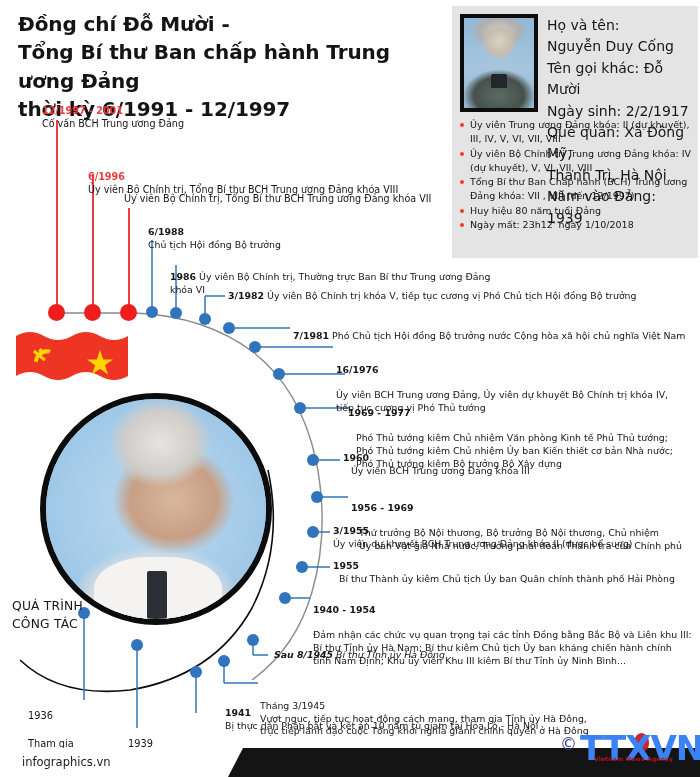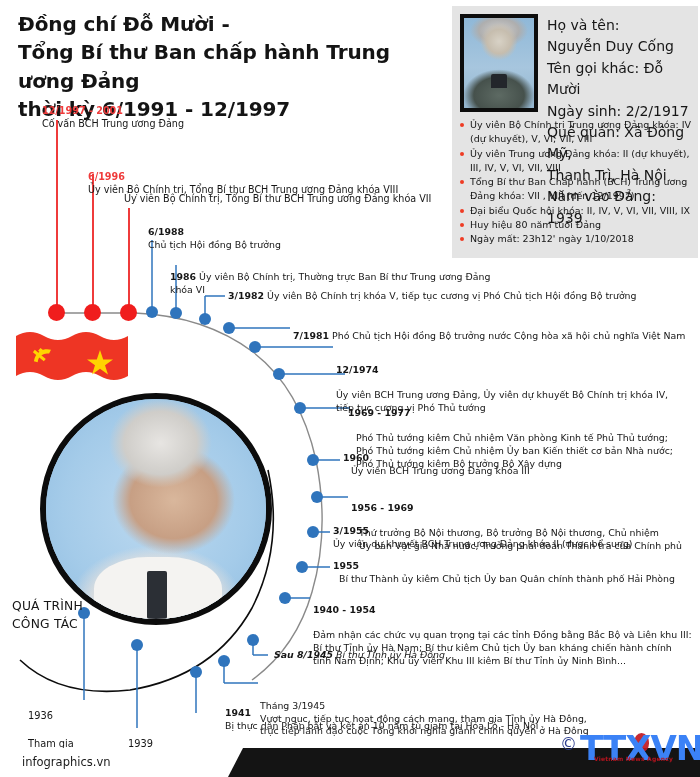--- a/index.html
+++ b/index.html
@@ -141,8 +141,8 @@
 Thanh Trì, Hà Nội
 Năm vào Đảng: 1939</div>
     <ul class="bullets">
+      <li>Ủy viên Trung ương Đảng khóa: II (dự khuyết), III, IV, V, VI, VII, VIII</li>
       <li>Ủy viên Bộ Chính trị Trung ương Đảng khóa: IV (dự khuyết), V, VI, VII, VIII</li>
-      <li>Ủy viên Trung ương Đảng khóa: II (dự khuyết), III, IV, V, VI, VII, VIII</li>
       <li>Tổng Bí thư Ban Chấp hành (BCH) Trung ương Đảng khóa: VII , VIII (đến 12/1997)</li>
       <li>Đại biểu Quốc hội khóa: II, IV, V, VI, VII, VIII, IX</li>
       <li>Huy hiệu 80 năm tuổi Đảng</li>

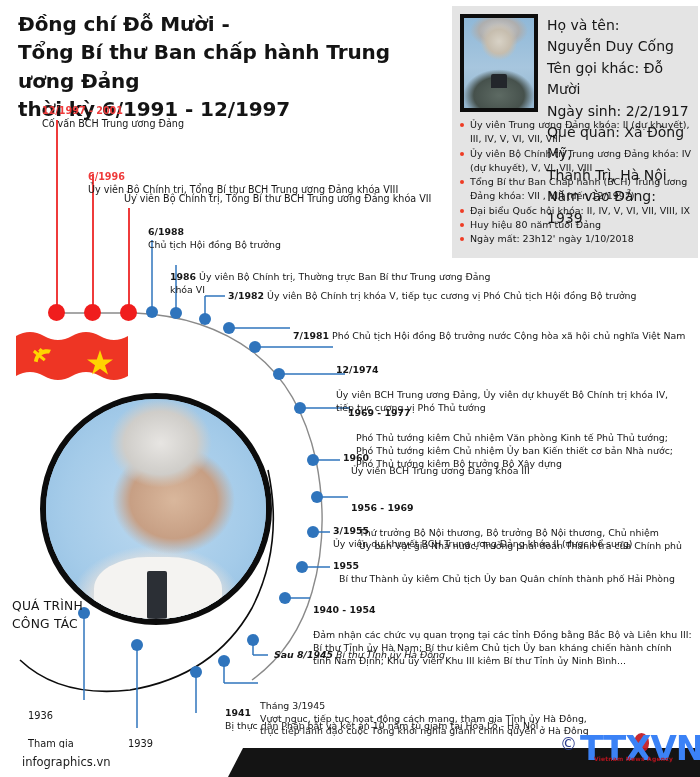--- a/index.html
+++ b/index.html
@@ -144,7 +144,6 @@
       <li>Ủy viên Trung ương Đảng khóa: II (dự khuyết), III, IV, V, VI, VII, VIII</li>
       <li>Ủy viên Bộ Chính trị Trung ương Đảng khóa: IV (dự khuyết), V, VI, VII, VIII</li>
       <li>Tổng Bí thư Ban Chấp hành (BCH) Trung ương Đảng khóa: VII , VIII (đến 12/1997)</li>
-      <li>Đại biểu Quốc hội khóa: II, IV, V, VI, VII, VIII, IX</li>
       <li>Huy hiệu 80 năm tuổi Đảng</li>
       <li>Ngày mất: 23h12' ngày 1/10/2018</li>
     </ul>

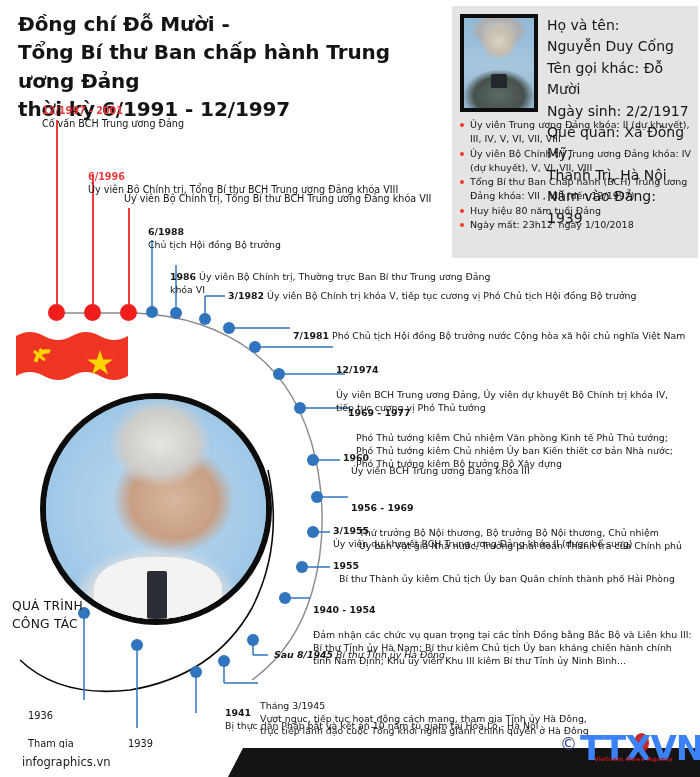--- a/index.html
+++ b/index.html
@@ -238,7 +238,7 @@
     <span>Phó Chủ tịch Hội đồng Bộ trưởng nước Cộng hòa xã hội chủ nghĩa Việt Nam</span>
   </div>
   <div class="tl blue" style="left:336px; top:351px; width:350px; white-space:pre-line;">
-    <div class="yr">12/1974</div>
+    <div class="yr">16/1976</div>
     <div style="white-space: pre-line;">Ủy viên BCH Trung ương Đảng, Ủy viên dự khuyết Bộ Chính trị khóa IV,
 tiếp tục cương vị Phó Thủ tướng</div>
   </div>

